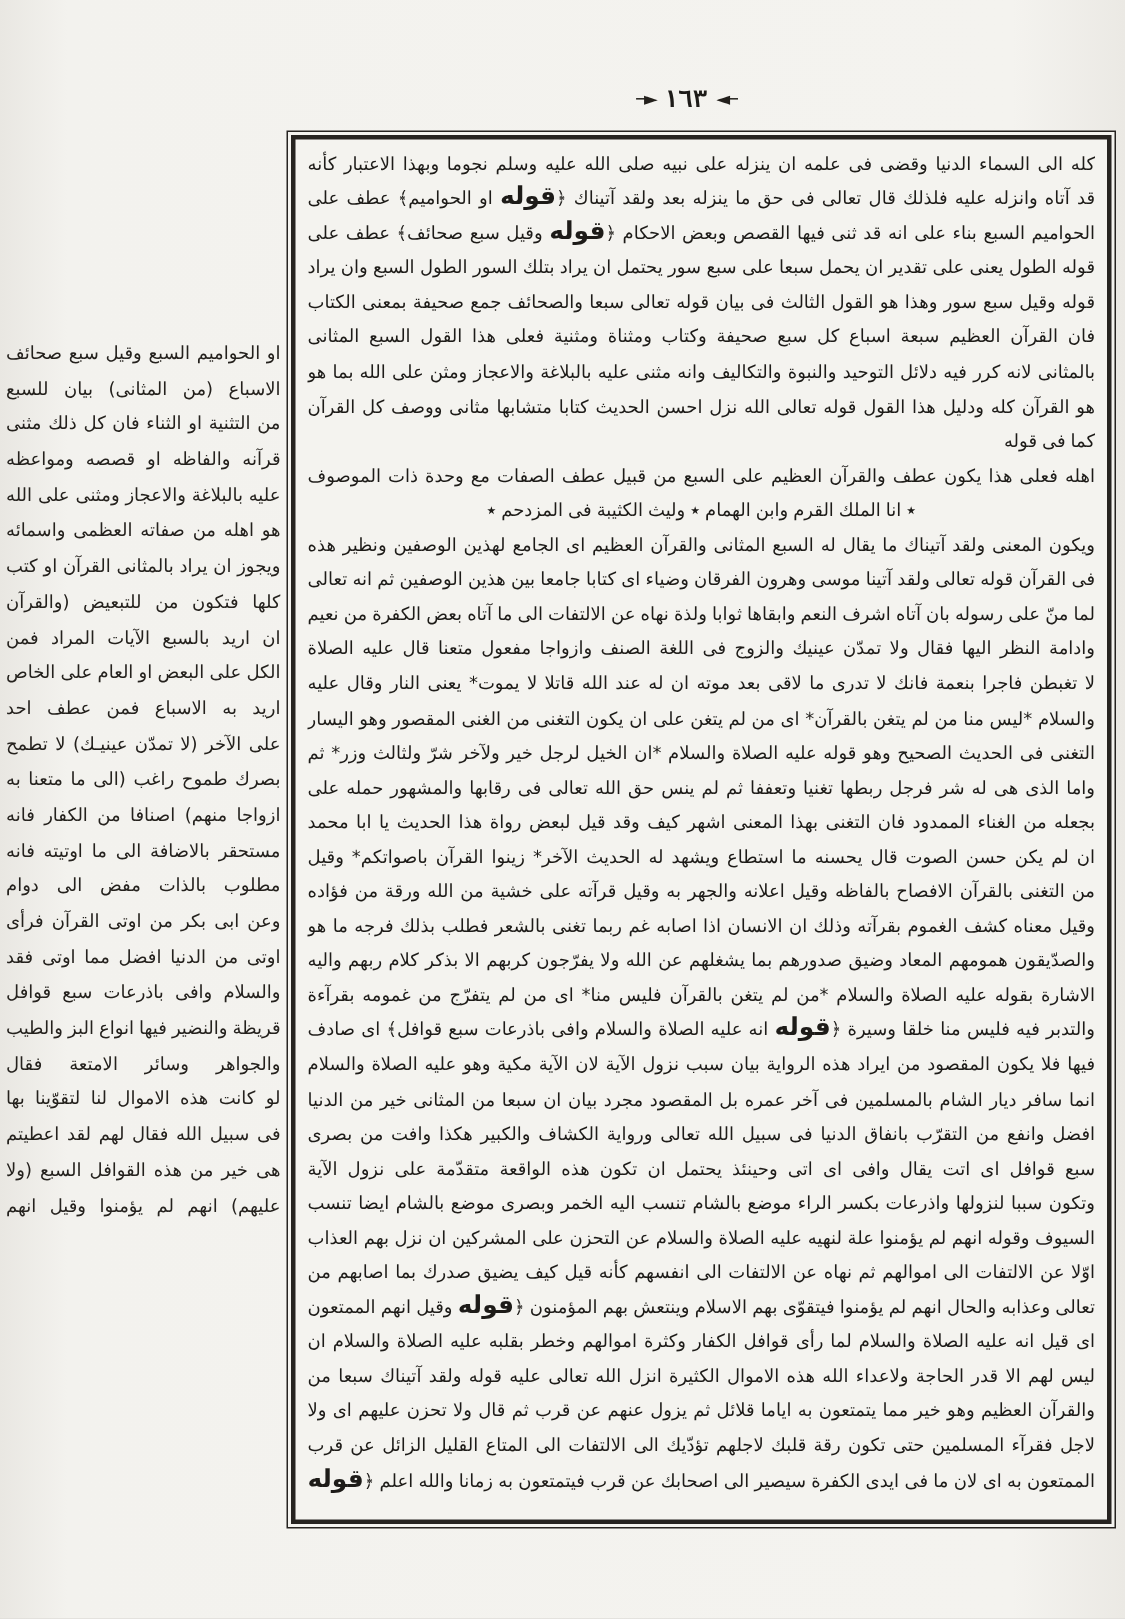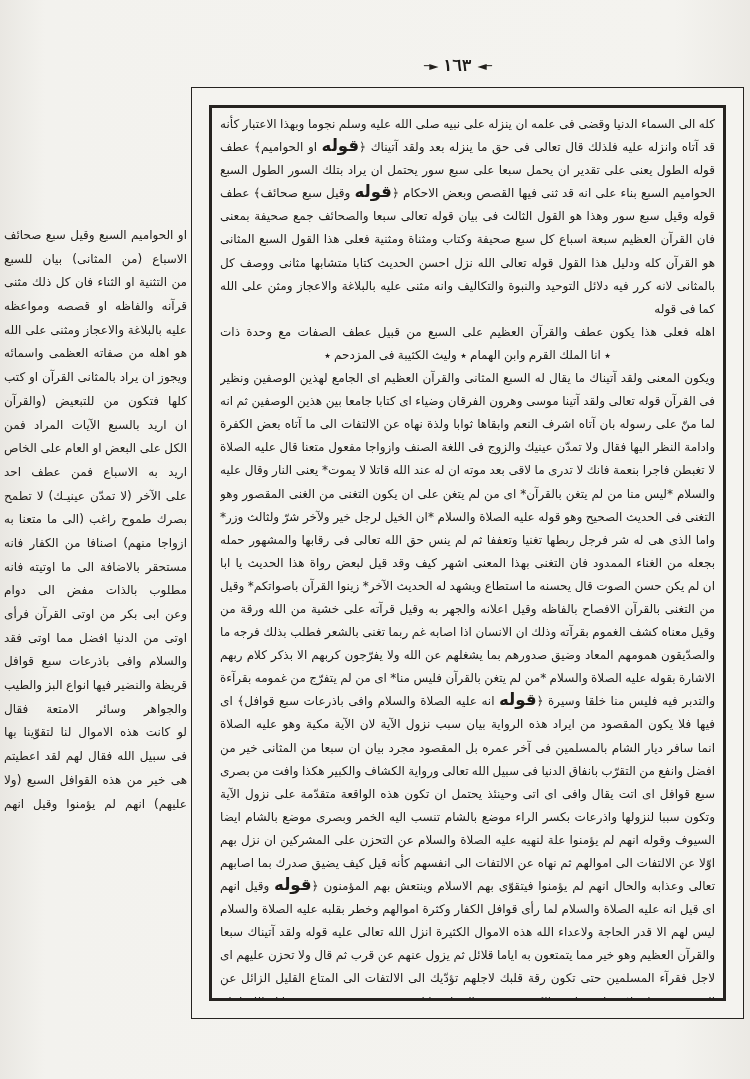--- a/index.html
+++ b/index.html
@@ -17,7 +17,7 @@
   .page-num { font-size:16px;font-family:Liberation Mono, monospace; }
   .main-frame {
     position:absolute; left:191px; top:87px; width:553px; height:932px;
-    border:1.5px solid #262320; padding:17px; box-sizing:border-box;
+    border:1.5px solid #262320; padding:2px; box-sizing:border-box;
     background:#f4f3ef;
   }
   .inner-frame {

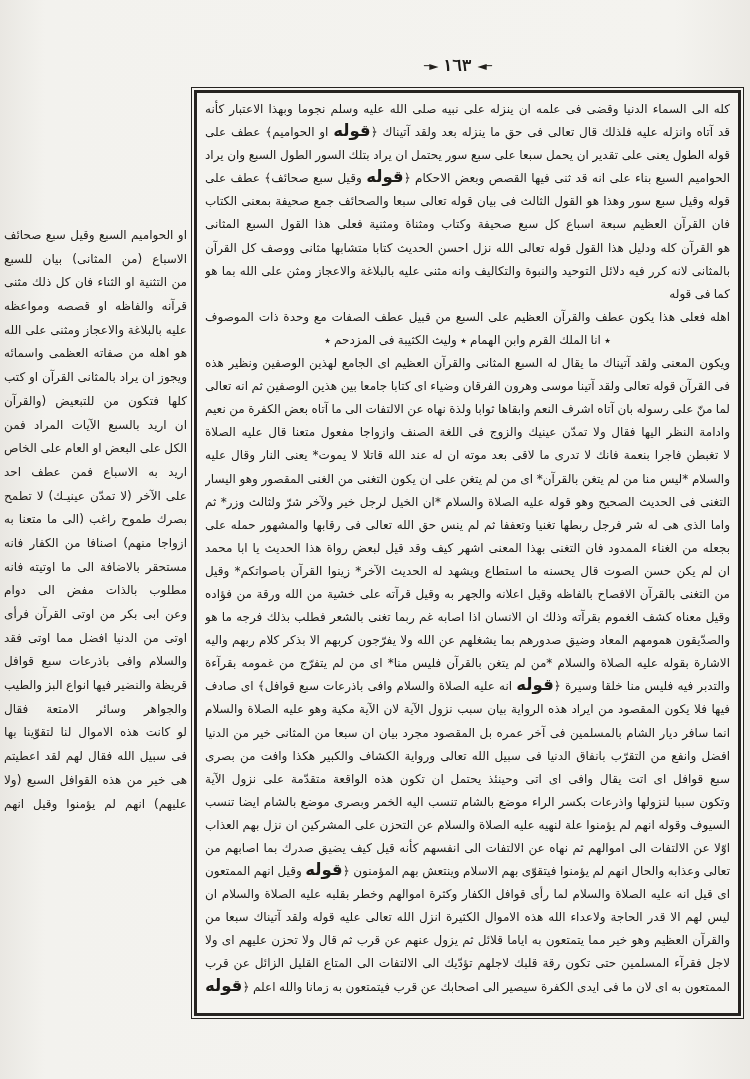--- a/index.html
+++ b/index.html
@@ -81,8 +81,8 @@
       <div class="text-block">
           <div class="tline al-justify">كله الى السماء الدنيا وقضى فى علمه ان ينزله على نبيه صلى الله عليه وسلم نجوما وبهذا الاعتبار كأنه</div>
           <div class="tline al-justify">قد آتاه وانزله عليه فلذلك قال تعالى فى حق ما ينزله بعد ولقد آتيناك ﴿<span class="qawluhu">قوله</span> او الحواميم﴾ عطف على</div>
+          <div class="tline al-justify">الحواميم السبع بناء على انه قد ثنى فيها القصص وبعض الاحكام ﴿<span class="qawluhu">قوله</span> وقيل سبع صحائف﴾ عطف على</div>
           <div class="tline al-justify">قوله الطول يعنى على تقدير ان يحمل سبعا على سبع سور يحتمل ان يراد بتلك السور الطول السبع وان يراد</div>
-          <div class="tline al-justify">الحواميم السبع بناء على انه قد ثنى فيها القصص وبعض الاحكام ﴿<span class="qawluhu">قوله</span> وقيل سبع صحائف﴾ عطف على</div>
           <div class="tline al-justify">قوله وقيل سبع سور وهذا هو القول الثالث فى بيان قوله تعالى سبعا والصحائف جمع صحيفة بمعنى الكتاب</div>
           <div class="tline al-justify">فان القرآن العظيم سبعة اسباع كل سبع صحيفة وكتاب ومثناة ومثنية فعلى هذا القول السبع المثانى</div>
           <div class="tline al-justify">هو القرآن كله ودليل هذا القول قوله تعالى الله نزل احسن الحديث كتابا متشابها مثانى ووصف كل القرآن</div>

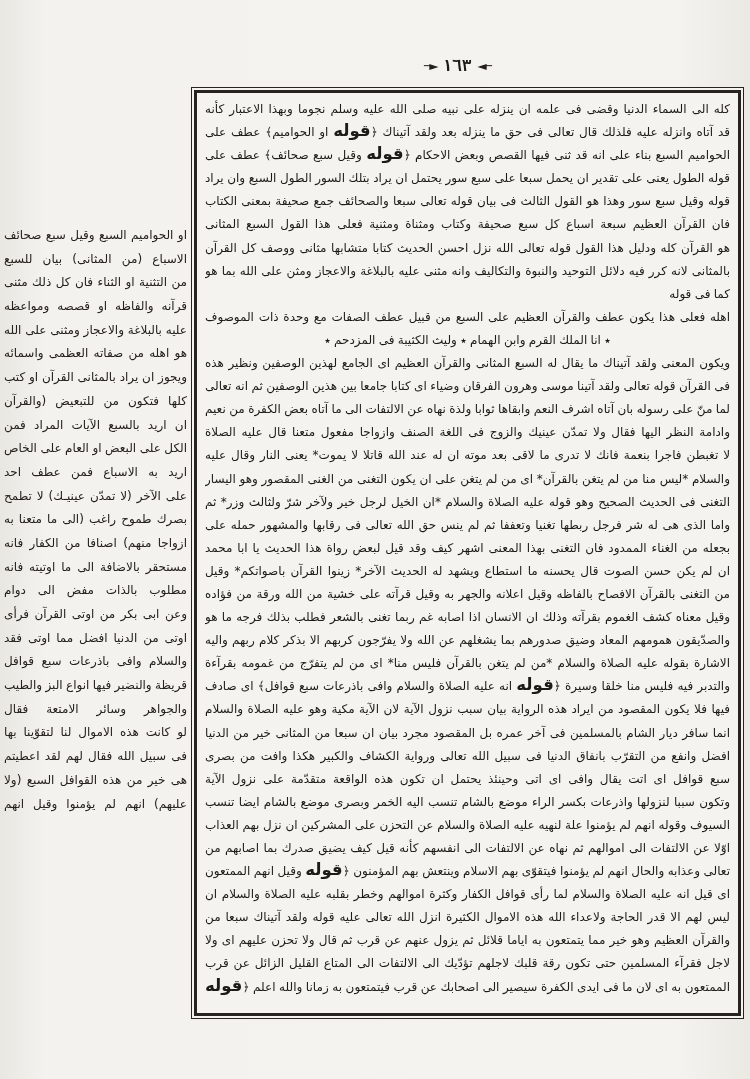--- a/index.html
+++ b/index.html
@@ -85,8 +85,8 @@
           <div class="tline al-justify">قوله الطول يعنى على تقدير ان يحمل سبعا على سبع سور يحتمل ان يراد بتلك السور الطول السبع وان يراد</div>
           <div class="tline al-justify">قوله وقيل سبع سور وهذا هو القول الثالث فى بيان قوله تعالى سبعا والصحائف جمع صحيفة بمعنى الكتاب</div>
           <div class="tline al-justify">فان القرآن العظيم سبعة اسباع كل سبع صحيفة وكتاب ومثناة ومثنية فعلى هذا القول السبع المثانى</div>
+          <div class="tline al-justify">بالمثانى لانه كرر فيه دلائل التوحيد والنبوة والتكاليف وانه مثنى عليه بالبلاغة والاعجاز ومثن على الله بما هو</div>
           <div class="tline al-justify">هو القرآن كله ودليل هذا القول قوله تعالى الله نزل احسن الحديث كتابا متشابها مثانى ووصف كل القرآن</div>
-          <div class="tline al-justify">بالمثانى لانه كرر فيه دلائل التوحيد والنبوة والتكاليف وانه مثنى عليه بالبلاغة والاعجاز ومثن على الله بما هو</div>
           <div class="tline al-right">كما فى قوله</div>
           <div class="tline al-justify">اهله فعلى هذا يكون عطف والقرآن العظيم على السبع من قبيل عطف الصفات مع وحدة ذات الموصوف</div>
           <div class="tline al-center">٭    انا الملك القرم وابن الهمام    ٭    وليث الكثيبة فى المزدحم    ٭</div>

